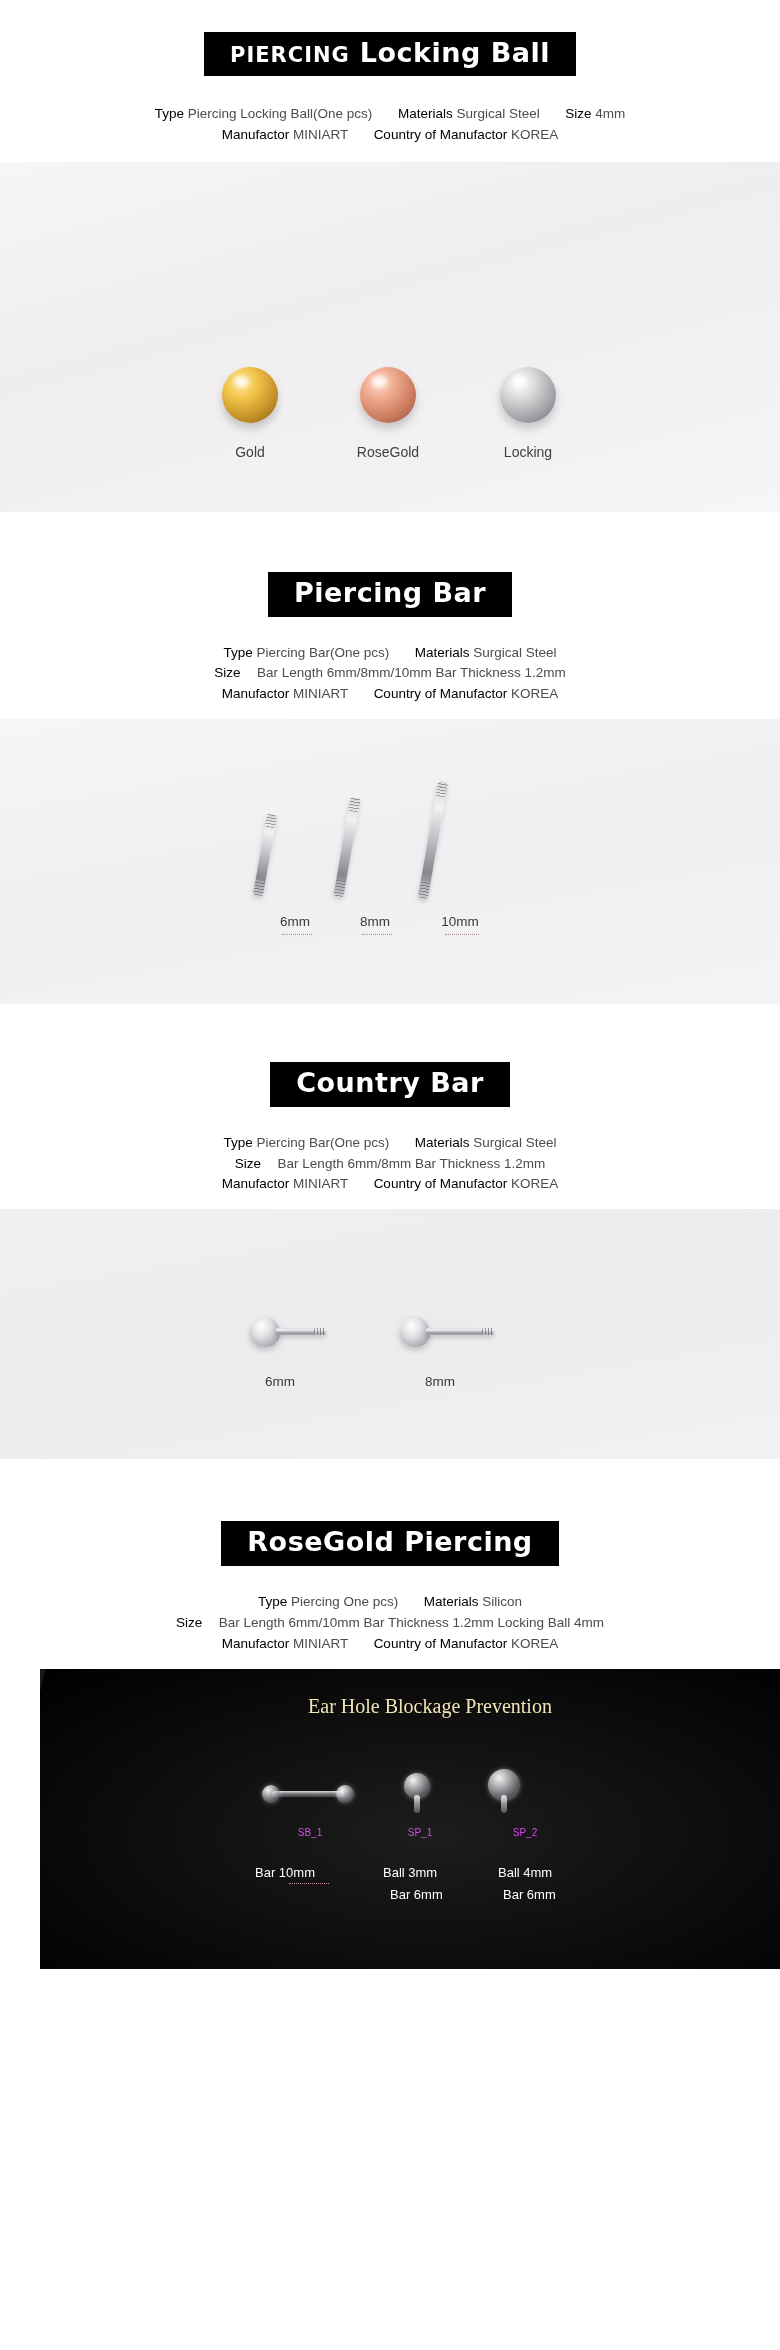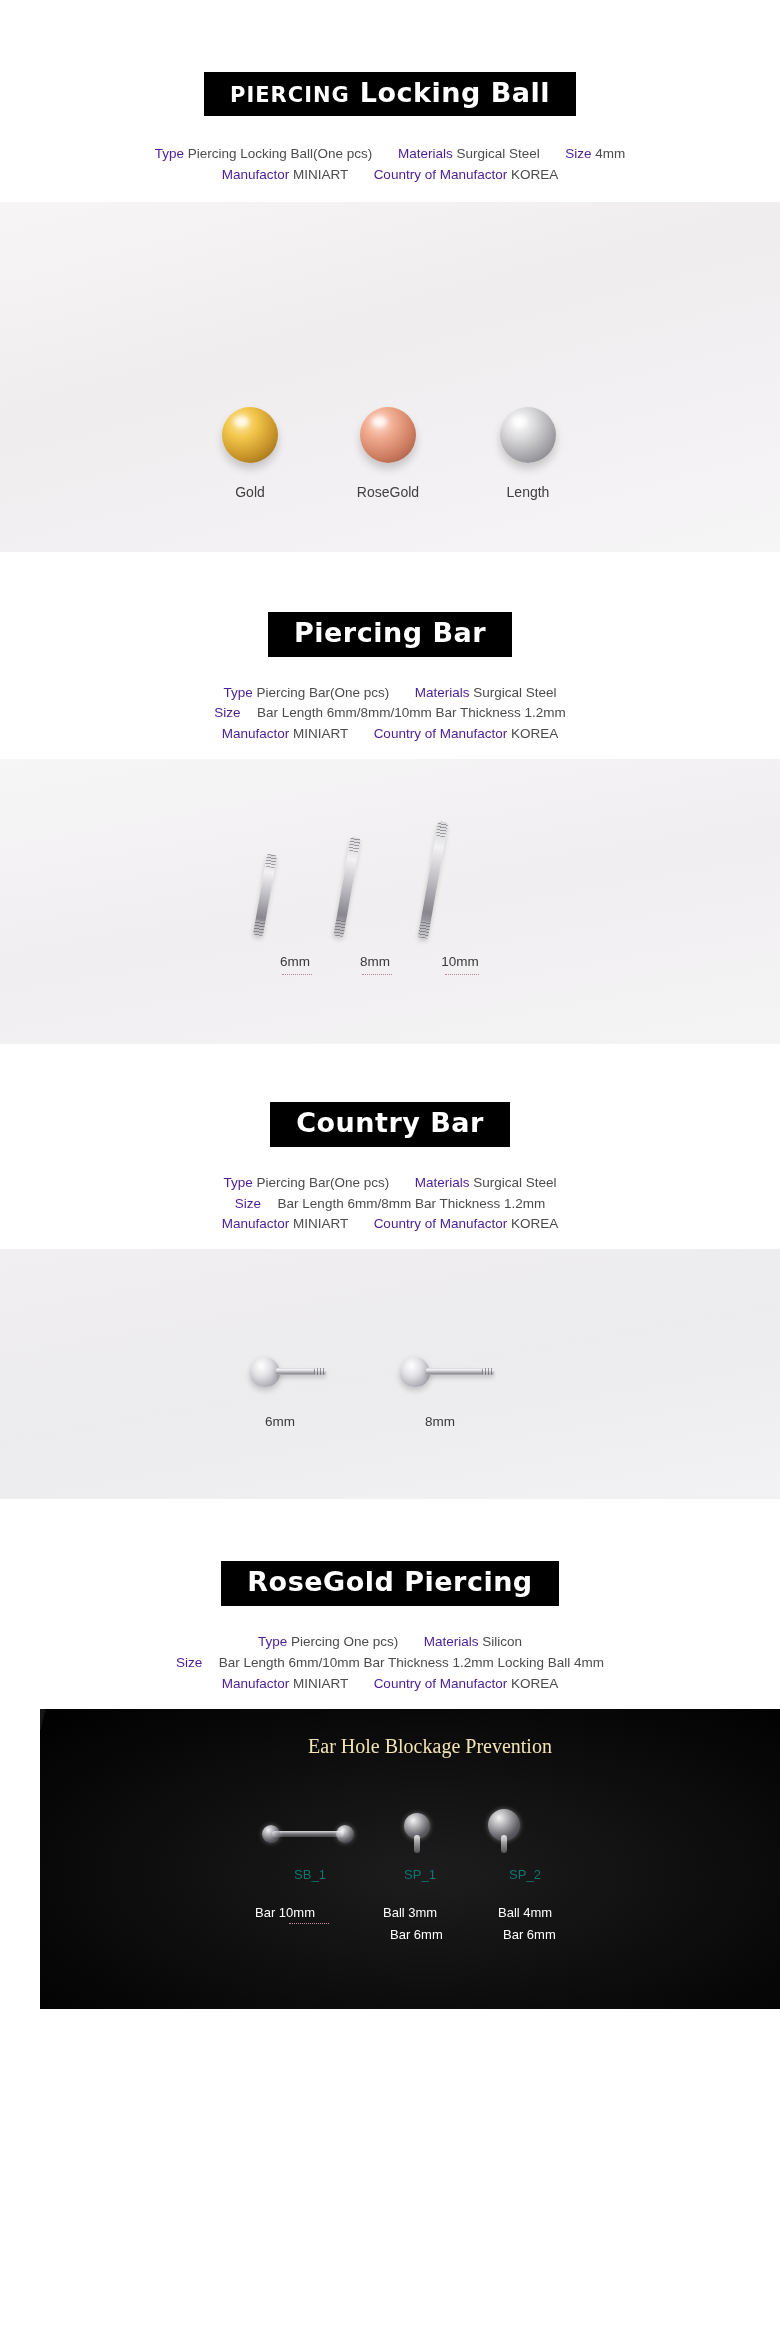--- a/index.html
+++ b/index.html
@@ -228,7 +228,7 @@
 
 <div class="page">
 
-  <div class="section" style="padding-top:72px;">
+  <div class="section" style="margin-top:32px;">
     <div class="title-wrap">
       <div class="title-band">
         <span class="small">PIERCING</span>

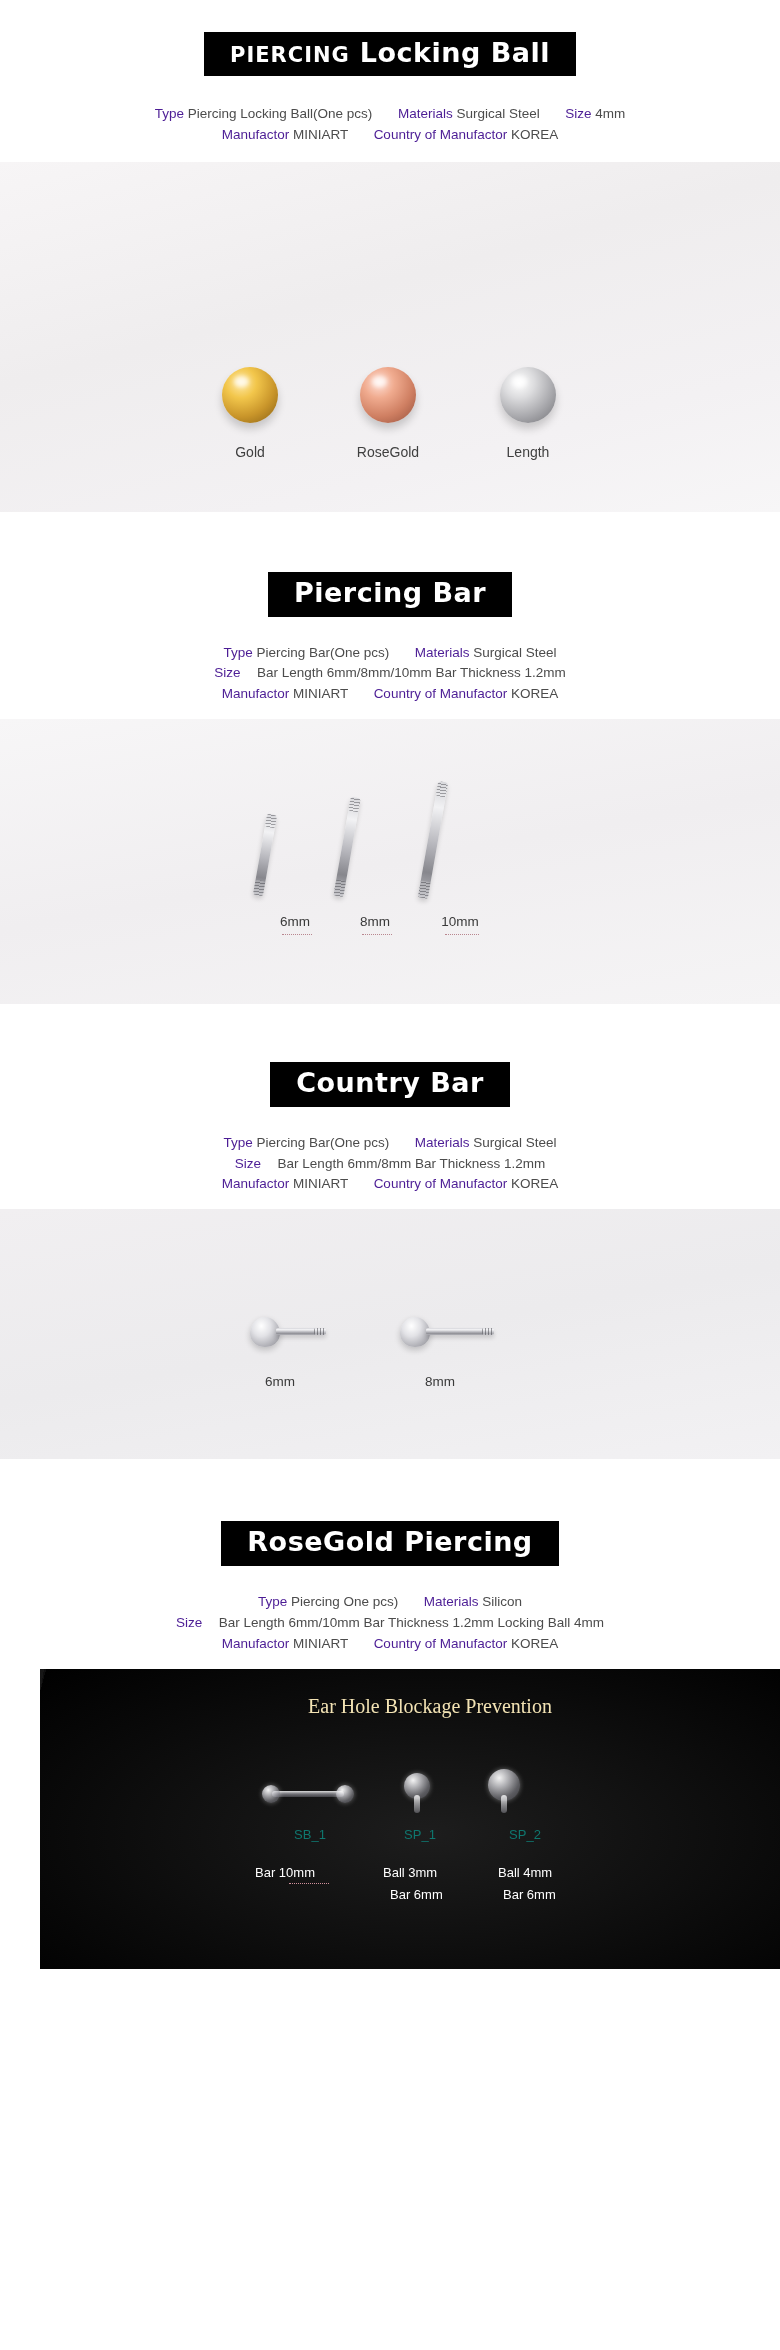--- a/index.html
+++ b/index.html
@@ -52,7 +52,7 @@
     padding: 0 40px;
   }
   .spec .lbl {
-    color: #4c1d95;
+    color: #000000;
   }
   .spec .val {
     color: #4c4c4c;

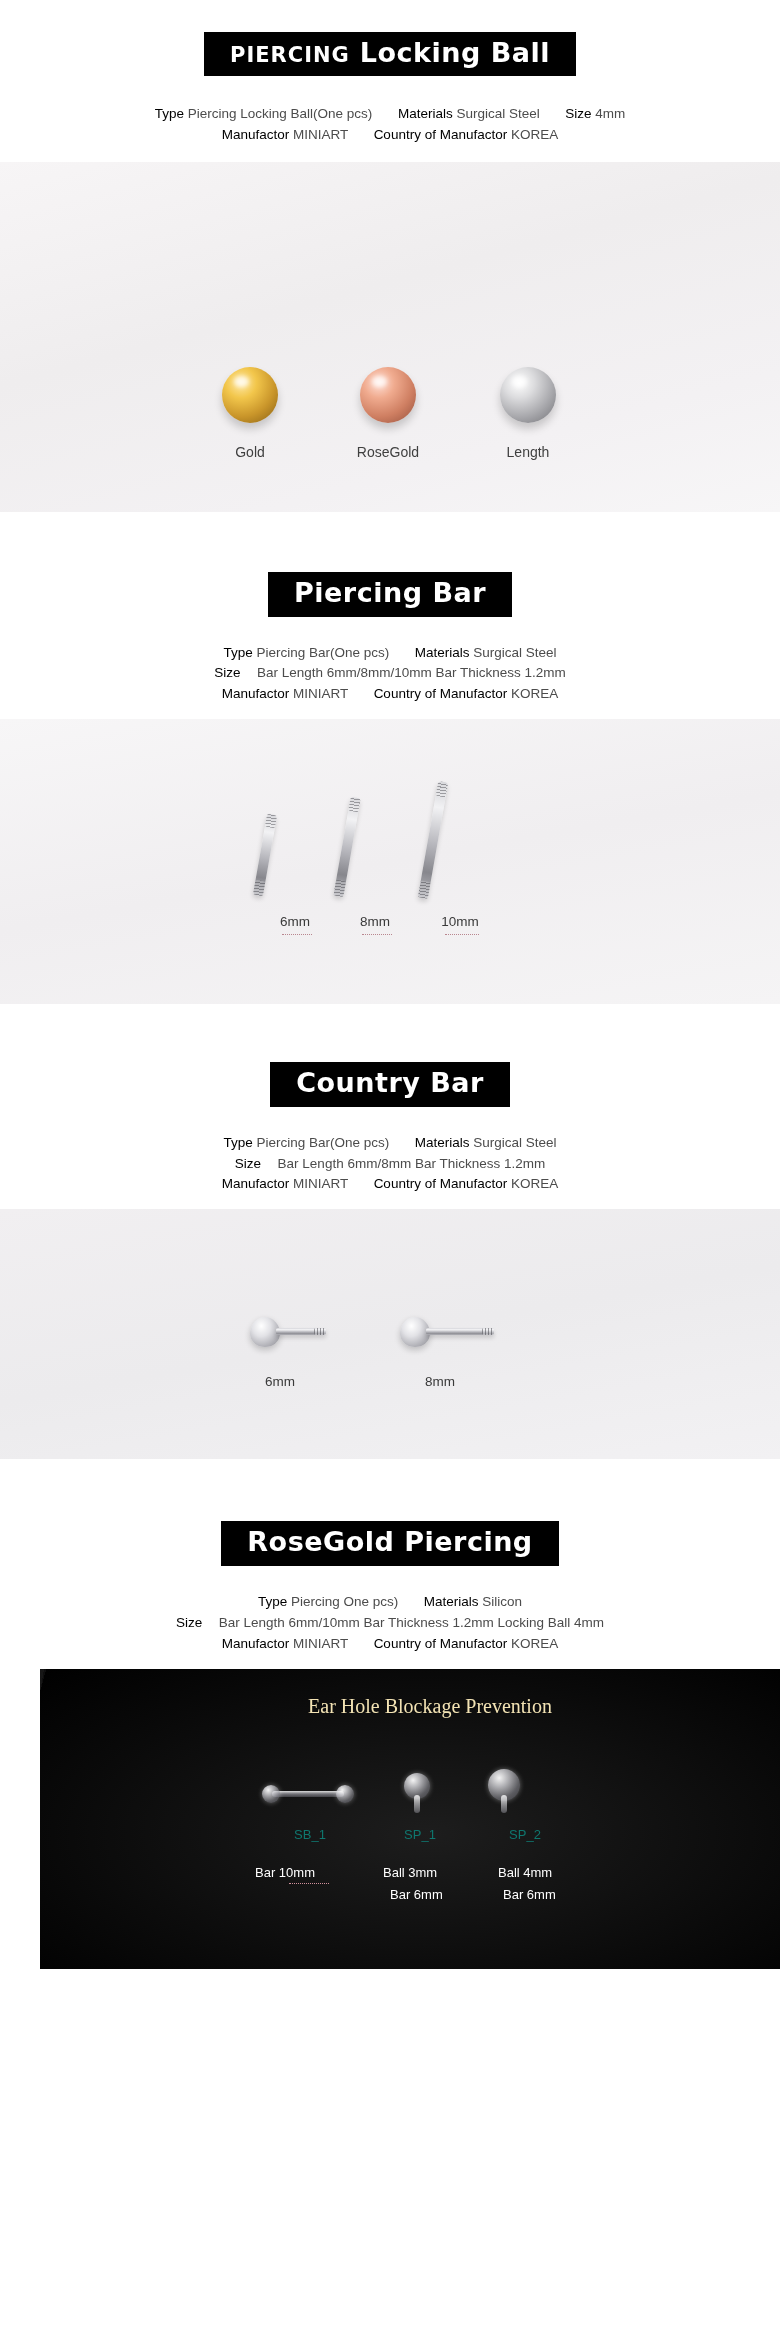--- a/index.html
+++ b/index.html
@@ -269,7 +269,7 @@
 
       <div class="cap-label" style="left:190px; top:282px;">Gold</div>
       <div class="cap-label" style="left:328px; top:282px;">RoseGold</div>
-      <div class="cap-label" style="left:468px; top:282px;">Length</div>
+      <div class="cap-label" style="left:468px; top:282px;">Locking</div>
     </div>
   </div>
 

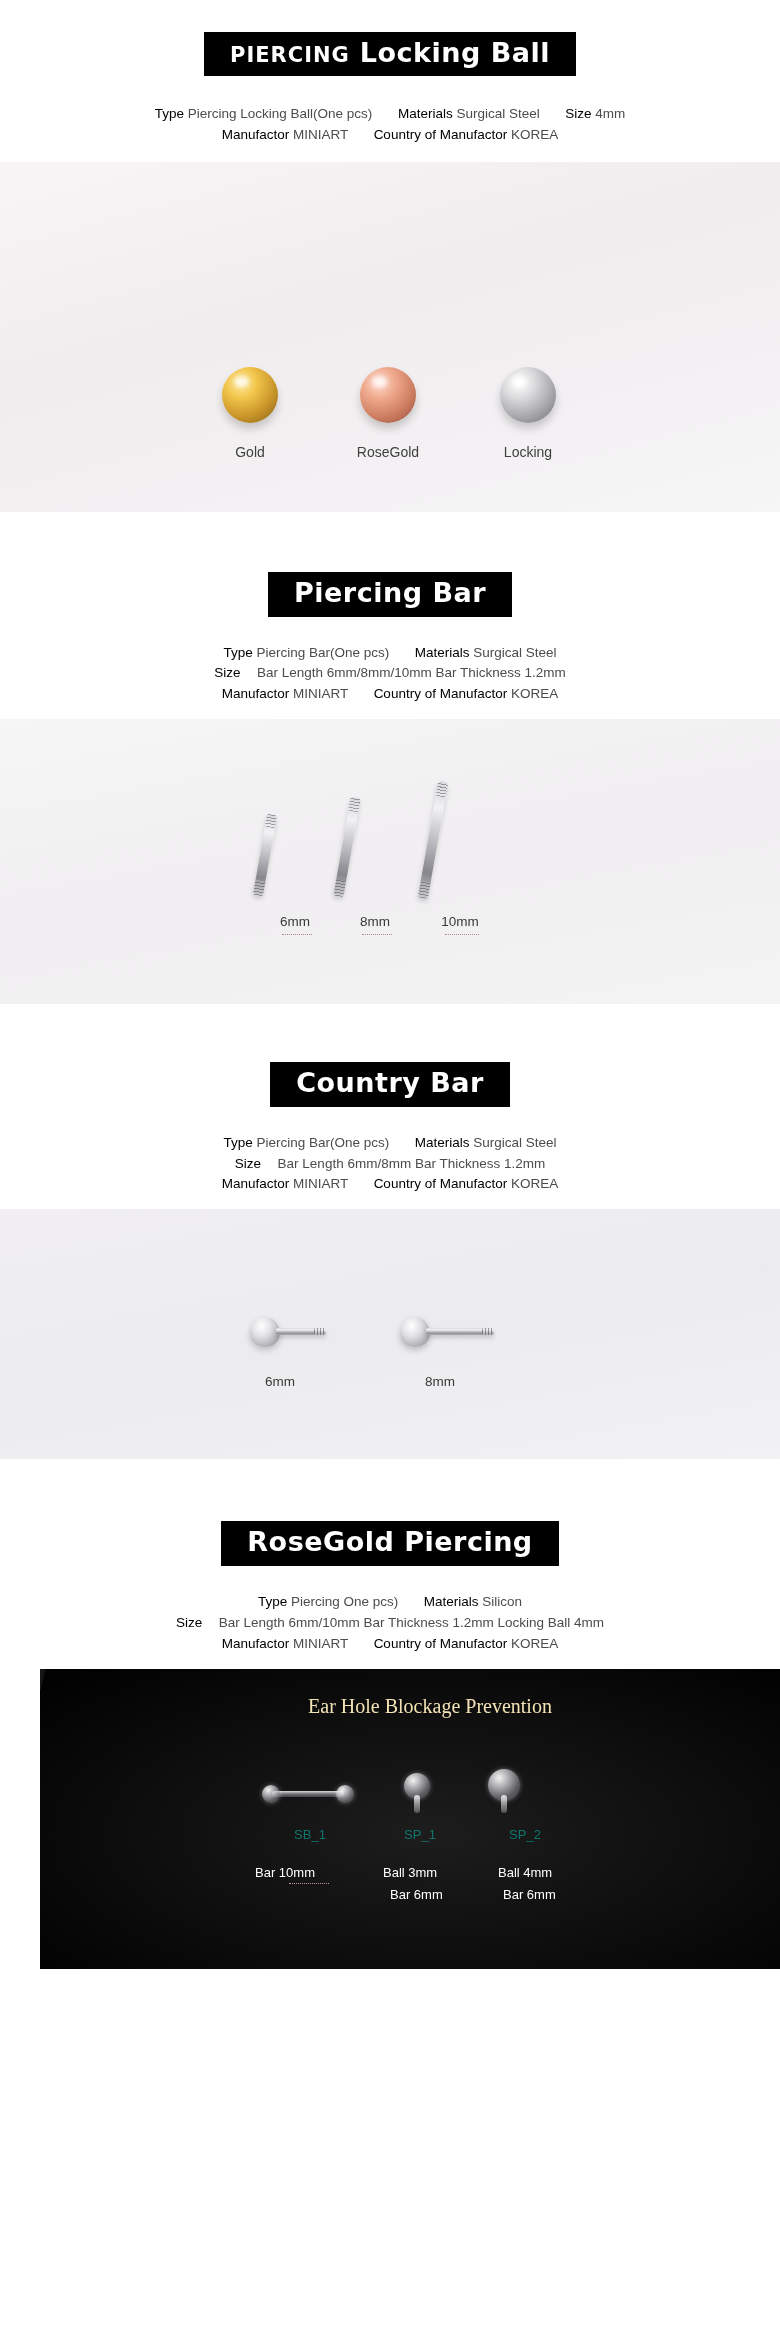--- a/index.html
+++ b/index.html
@@ -197,8 +197,8 @@
   }
   .pink-code {
     position: absolute;
-    font-size: 13px;
-    color: #0f766e;
+    font-size: 10px;
+    color: #d946ef;
     text-align: center;
     width: 90px;
   }

